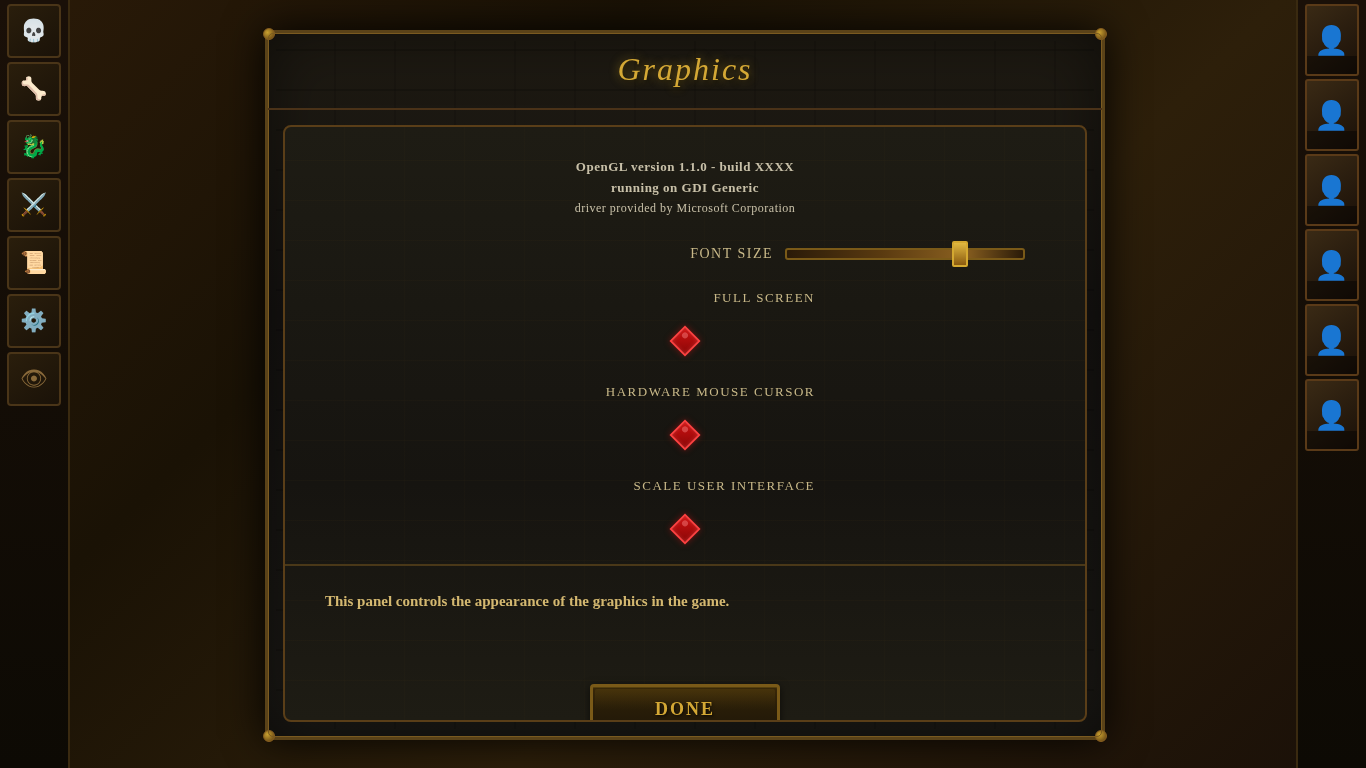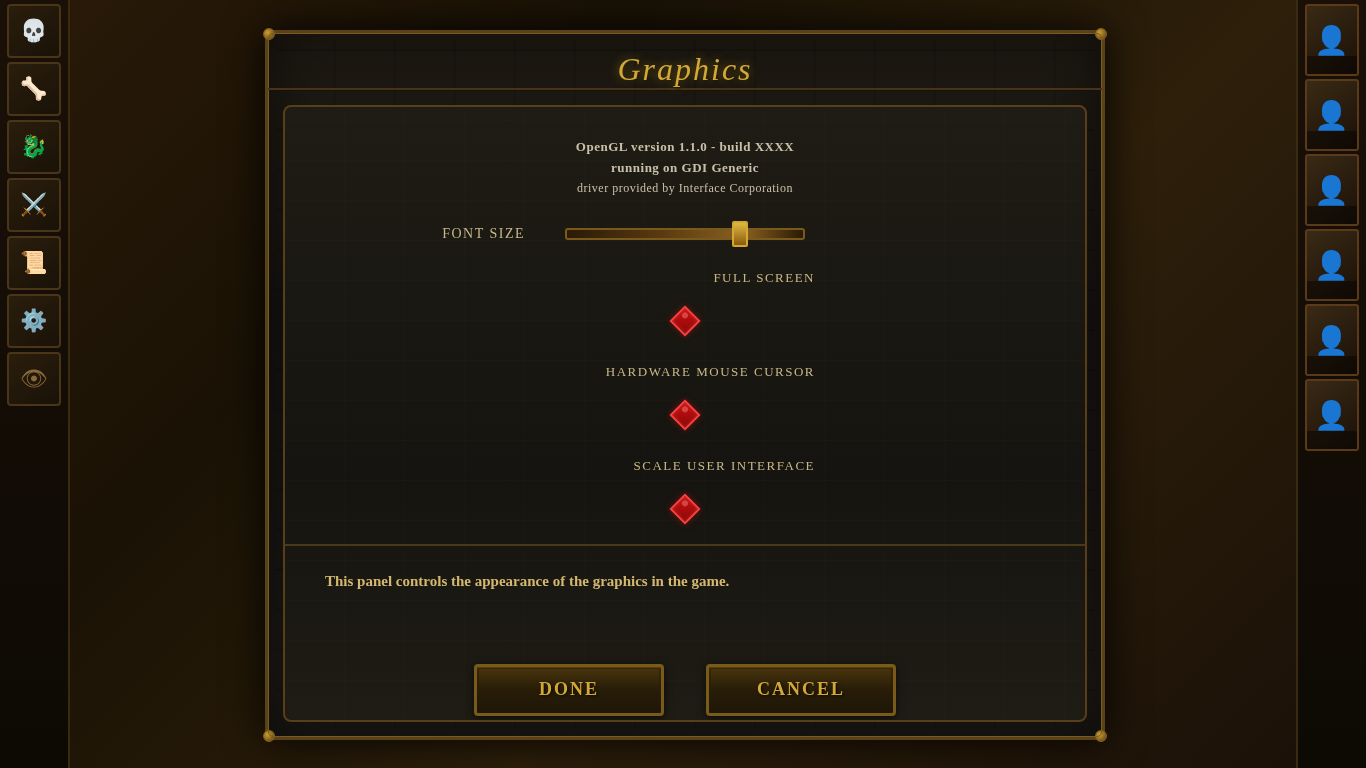--- a/index.html
+++ b/index.html
@@ -131,7 +131,7 @@
 
     
     .dialog-title-area {
-      padding: 18px 20px 0;
+      padding: 18px 20px 20px;
       text-align: center;
       border-bottom: 2px solid #4a3218;
       position: relative;

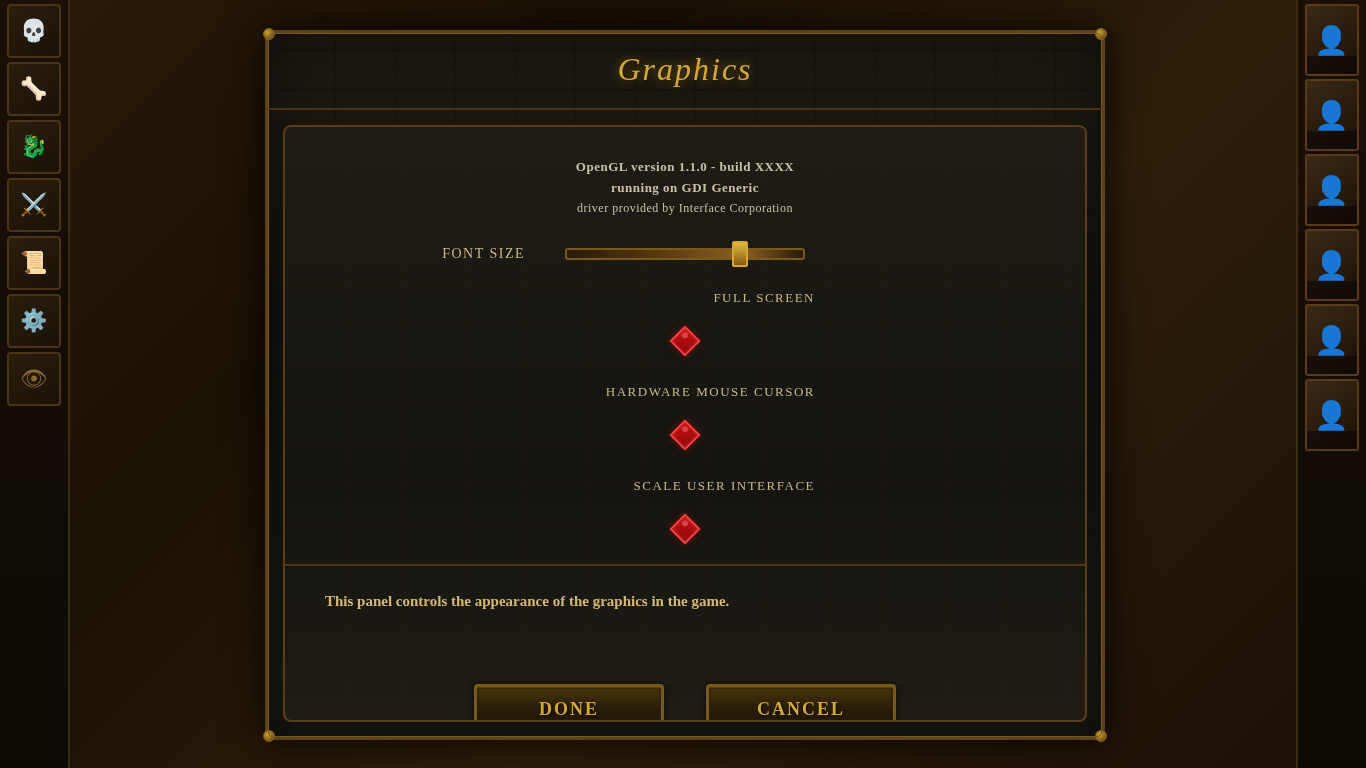--- a/index.html
+++ b/index.html
@@ -400,7 +400,7 @@
       <div class="opengl-info">
         <div class="opengl-line bold-line">OpenGL version 1.1.0 - build XXXX</div>
         <div class="opengl-line bold-line">running on GDI Generic</div>
-        <div class="opengl-line">driver provided by Interface Corporation</div>
+        <div class="opengl-line">driver provided by Microsoft Corporation</div>
       </div>
 
       <div class="setting-row">

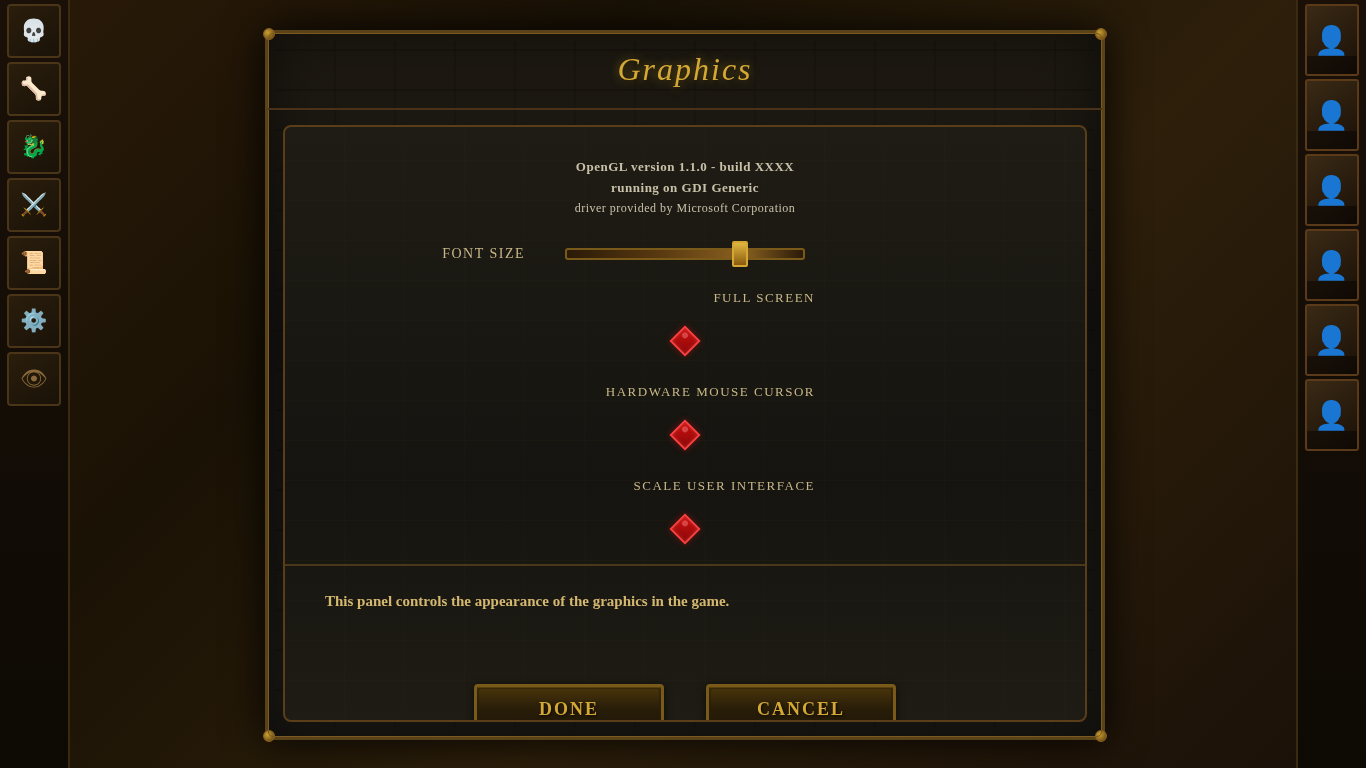--- a/index.html
+++ b/index.html
@@ -181,9 +181,9 @@
     .setting-row {
       display: flex;
       align-items: center;
-      gap: 40px;
+      gap: 12px;
       width: 100%;
-      justify-content: flex-start;
+      justify-content: flex-end;
     }
 
     .setting-label {

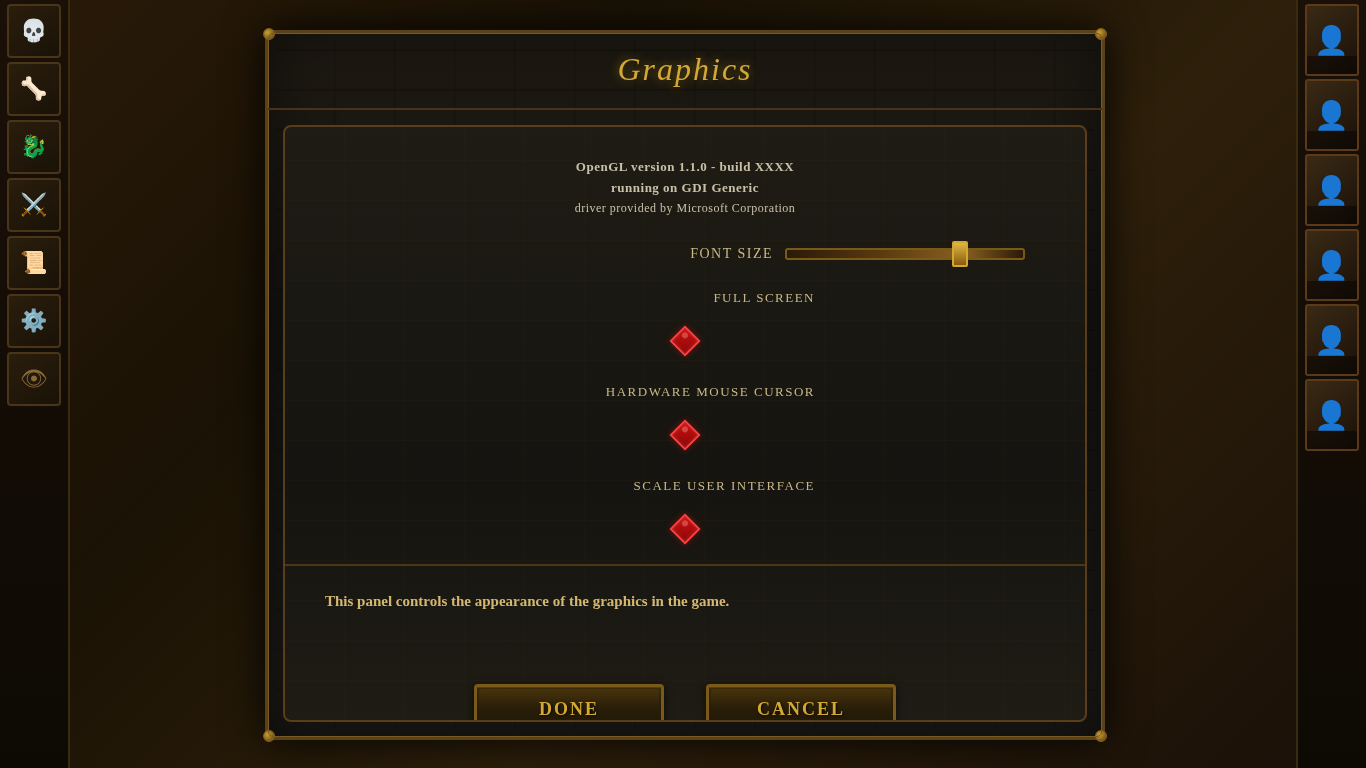--- a/index.html
+++ b/index.html
@@ -437,7 +437,6 @@
 
     <div class="button-row">
       <button class="dialog-button">Done</button>
-      <button class="dialog-button">Cancel</button>
     </div>
 
   </div>

